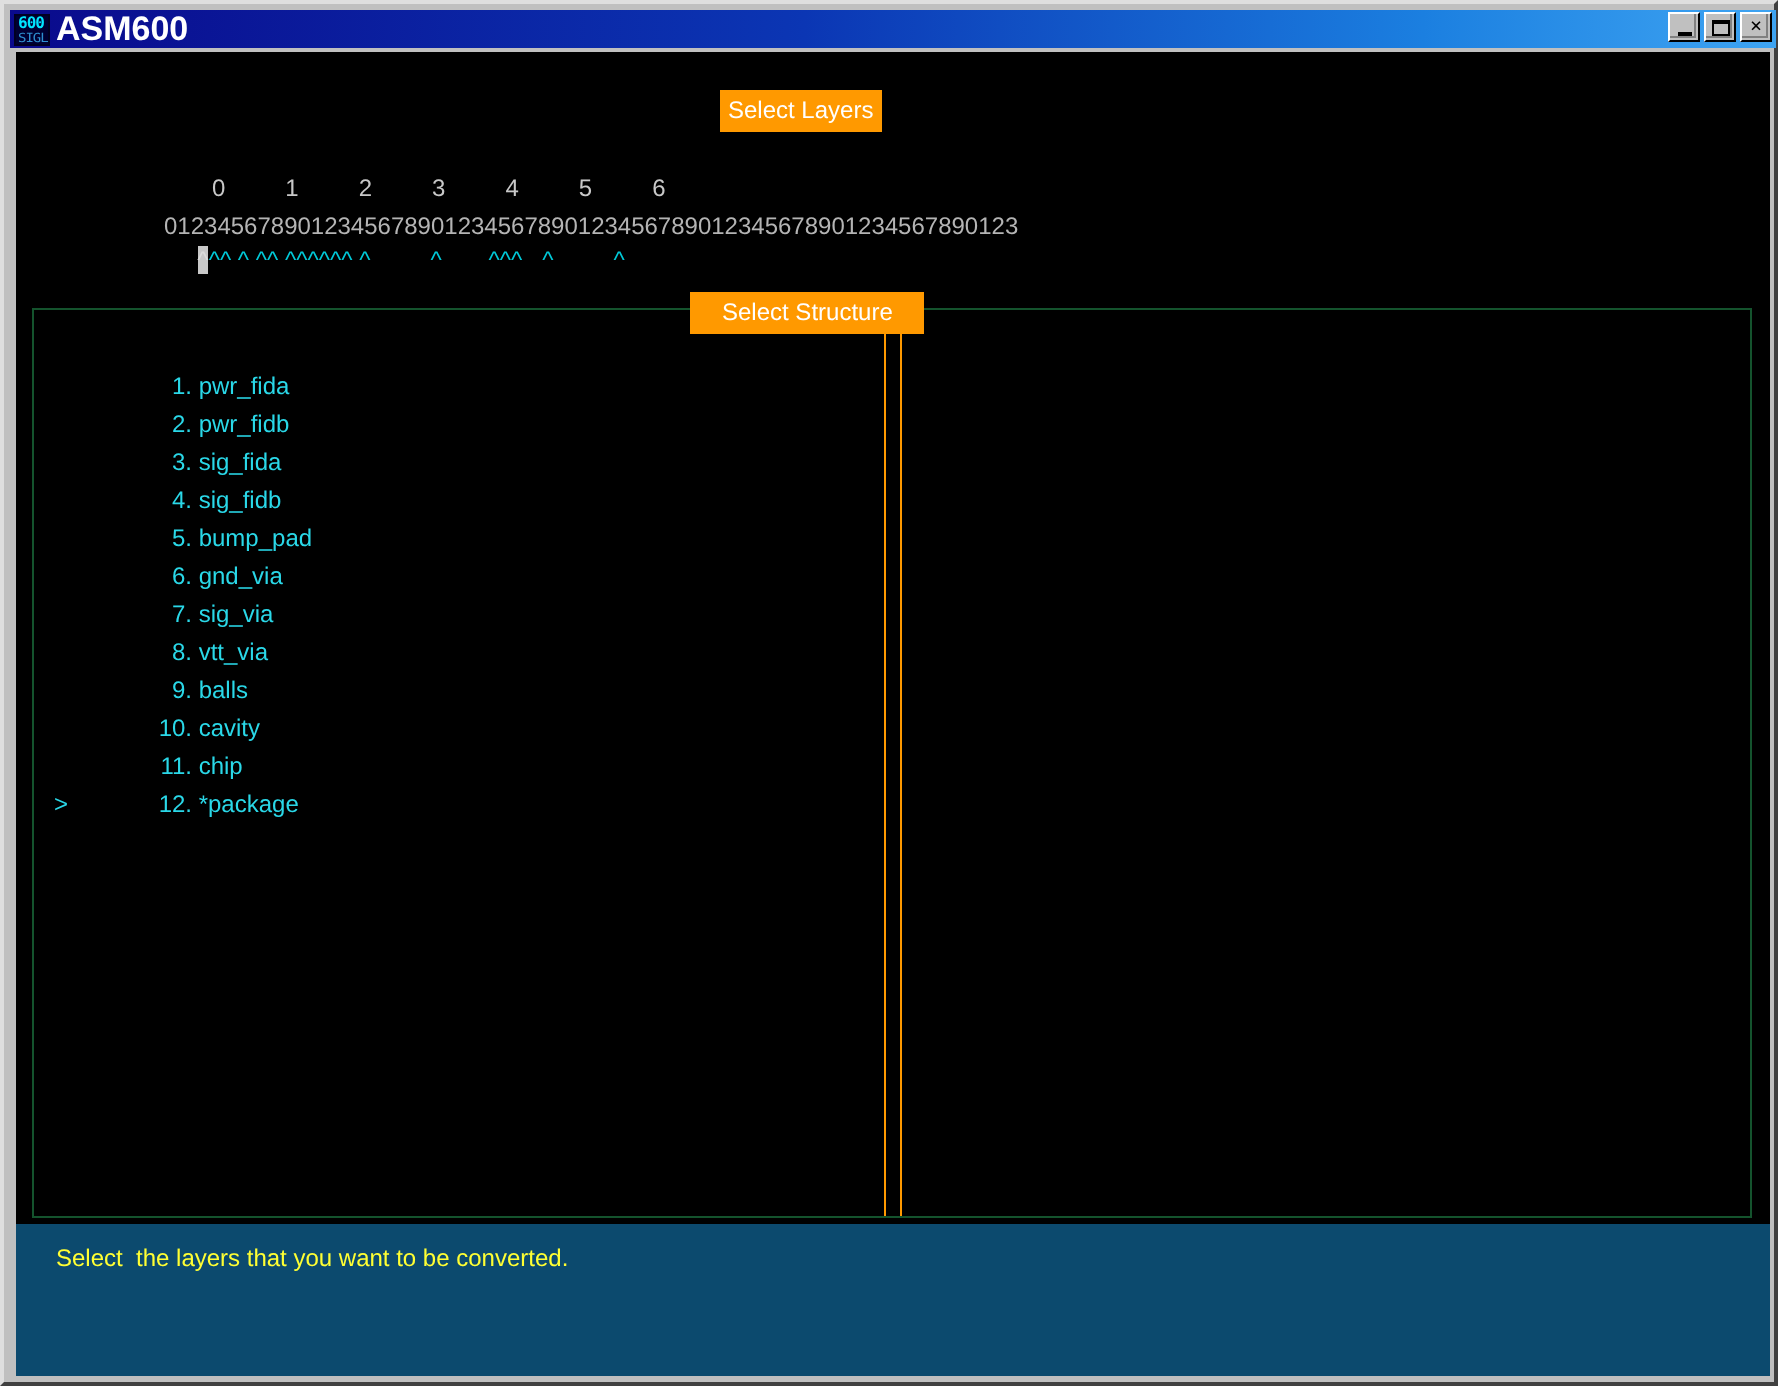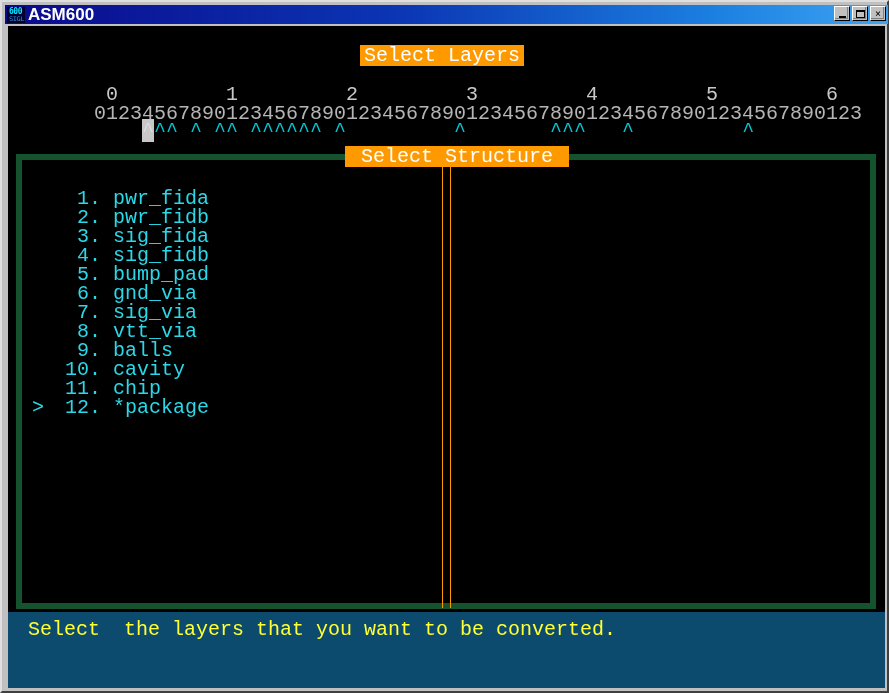--- a/index.html
+++ b/index.html
@@ -130,8 +130,8 @@
   }
 
   .mono {
-    font-family: Liberation Mono, monospace;
-    font-size: 20px;
+    font-family: Liberation Sans, sans-serif;
+    font-size: 12px;
     line-height: 19px;
     white-space: pre;
   }

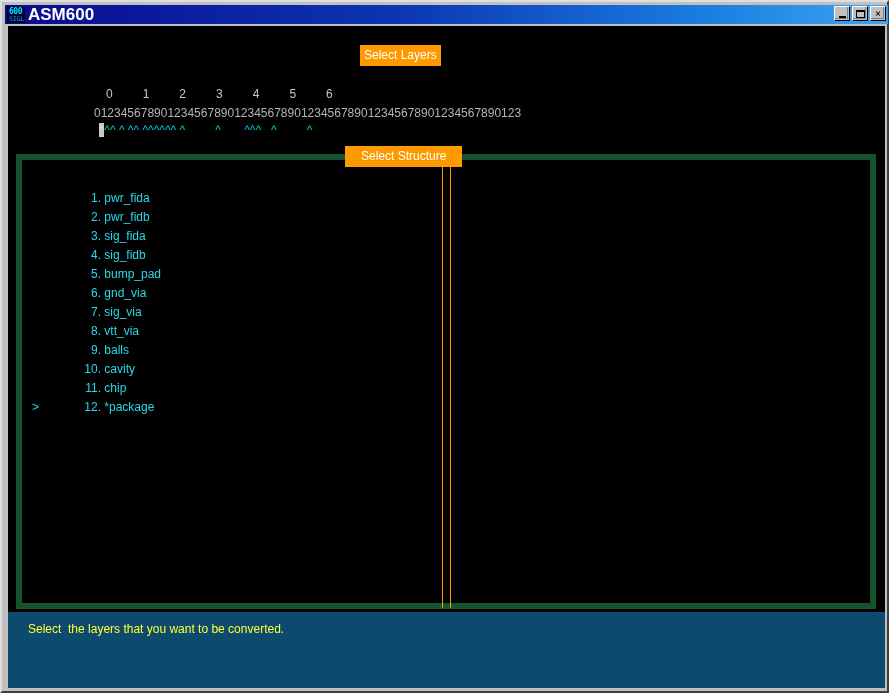--- a/index.html
+++ b/index.html
@@ -160,7 +160,6 @@
     left: 74px;
     top: 78px;
     color: #b4b4b4;
-    margin-left: 12px;
   }
   .ruler-marks {
     position: absolute;

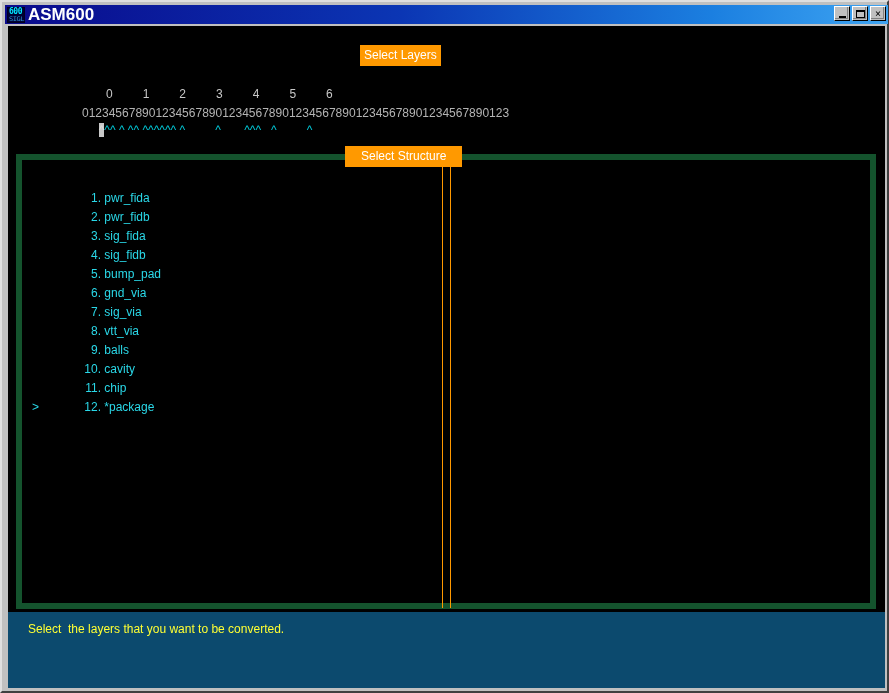--- a/index.html
+++ b/index.html
@@ -179,7 +179,7 @@
     top: 128px;
     width: 860px;
     height: 455px;
-    border: 6px solid #14532d;
+    border: 1px solid #14532d;
     box-sizing: border-box;
     background: #000000;
   }

